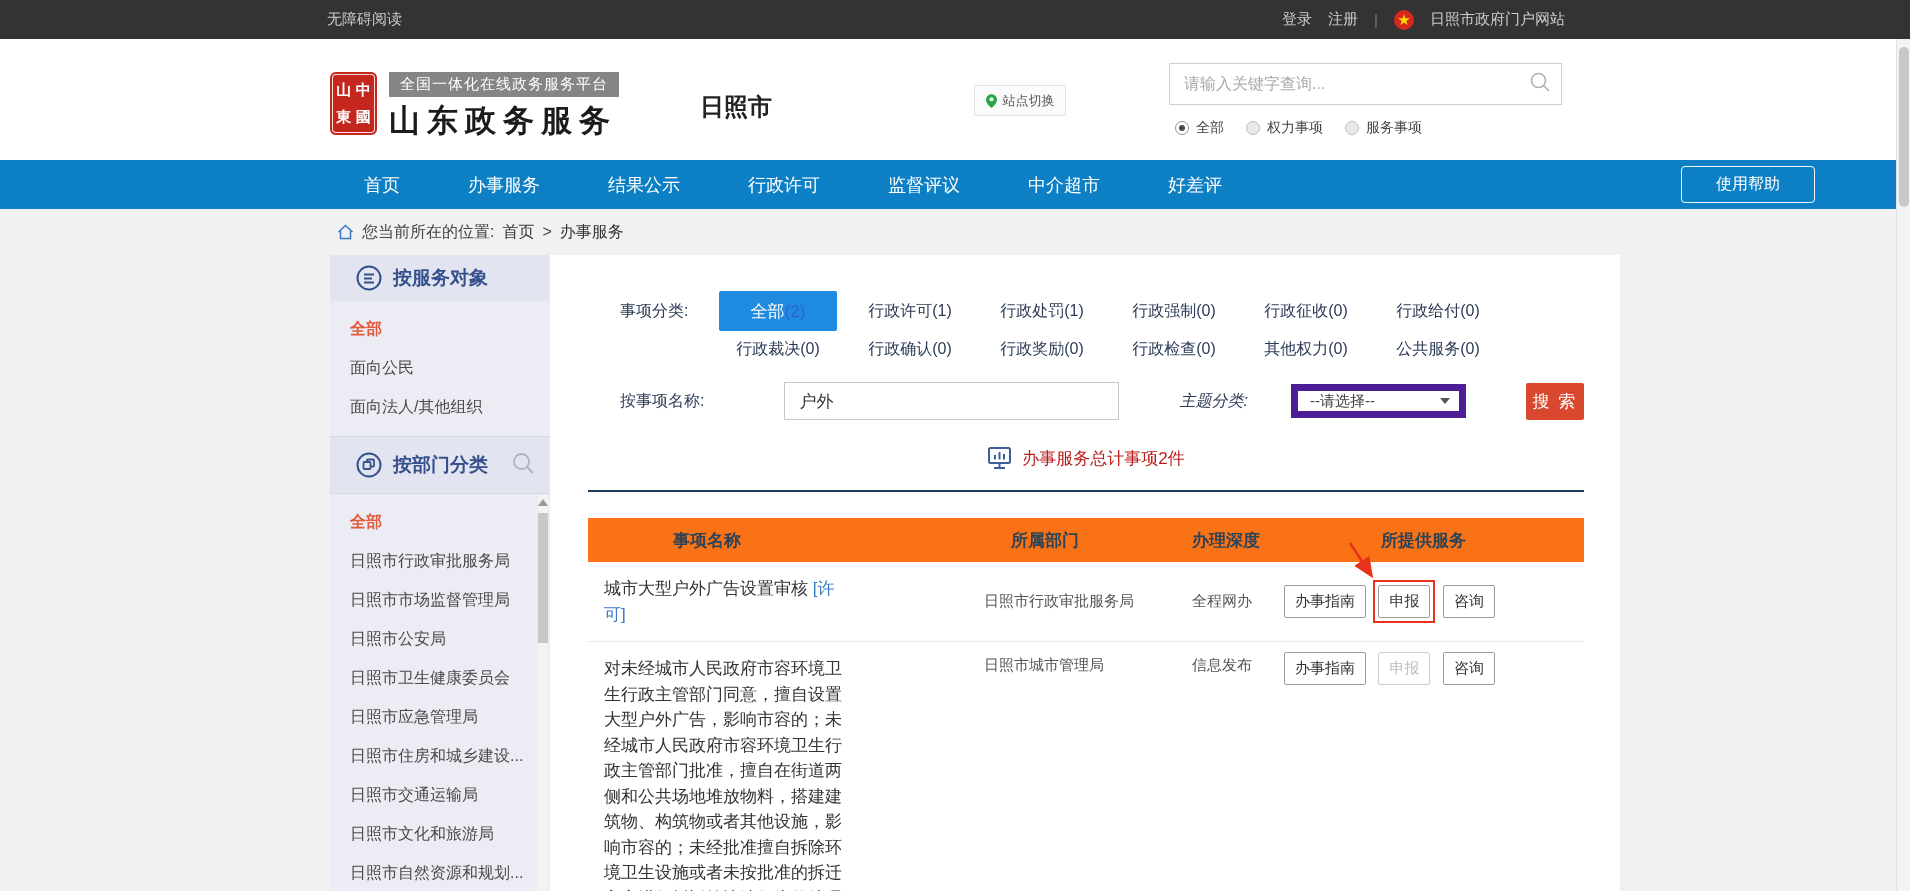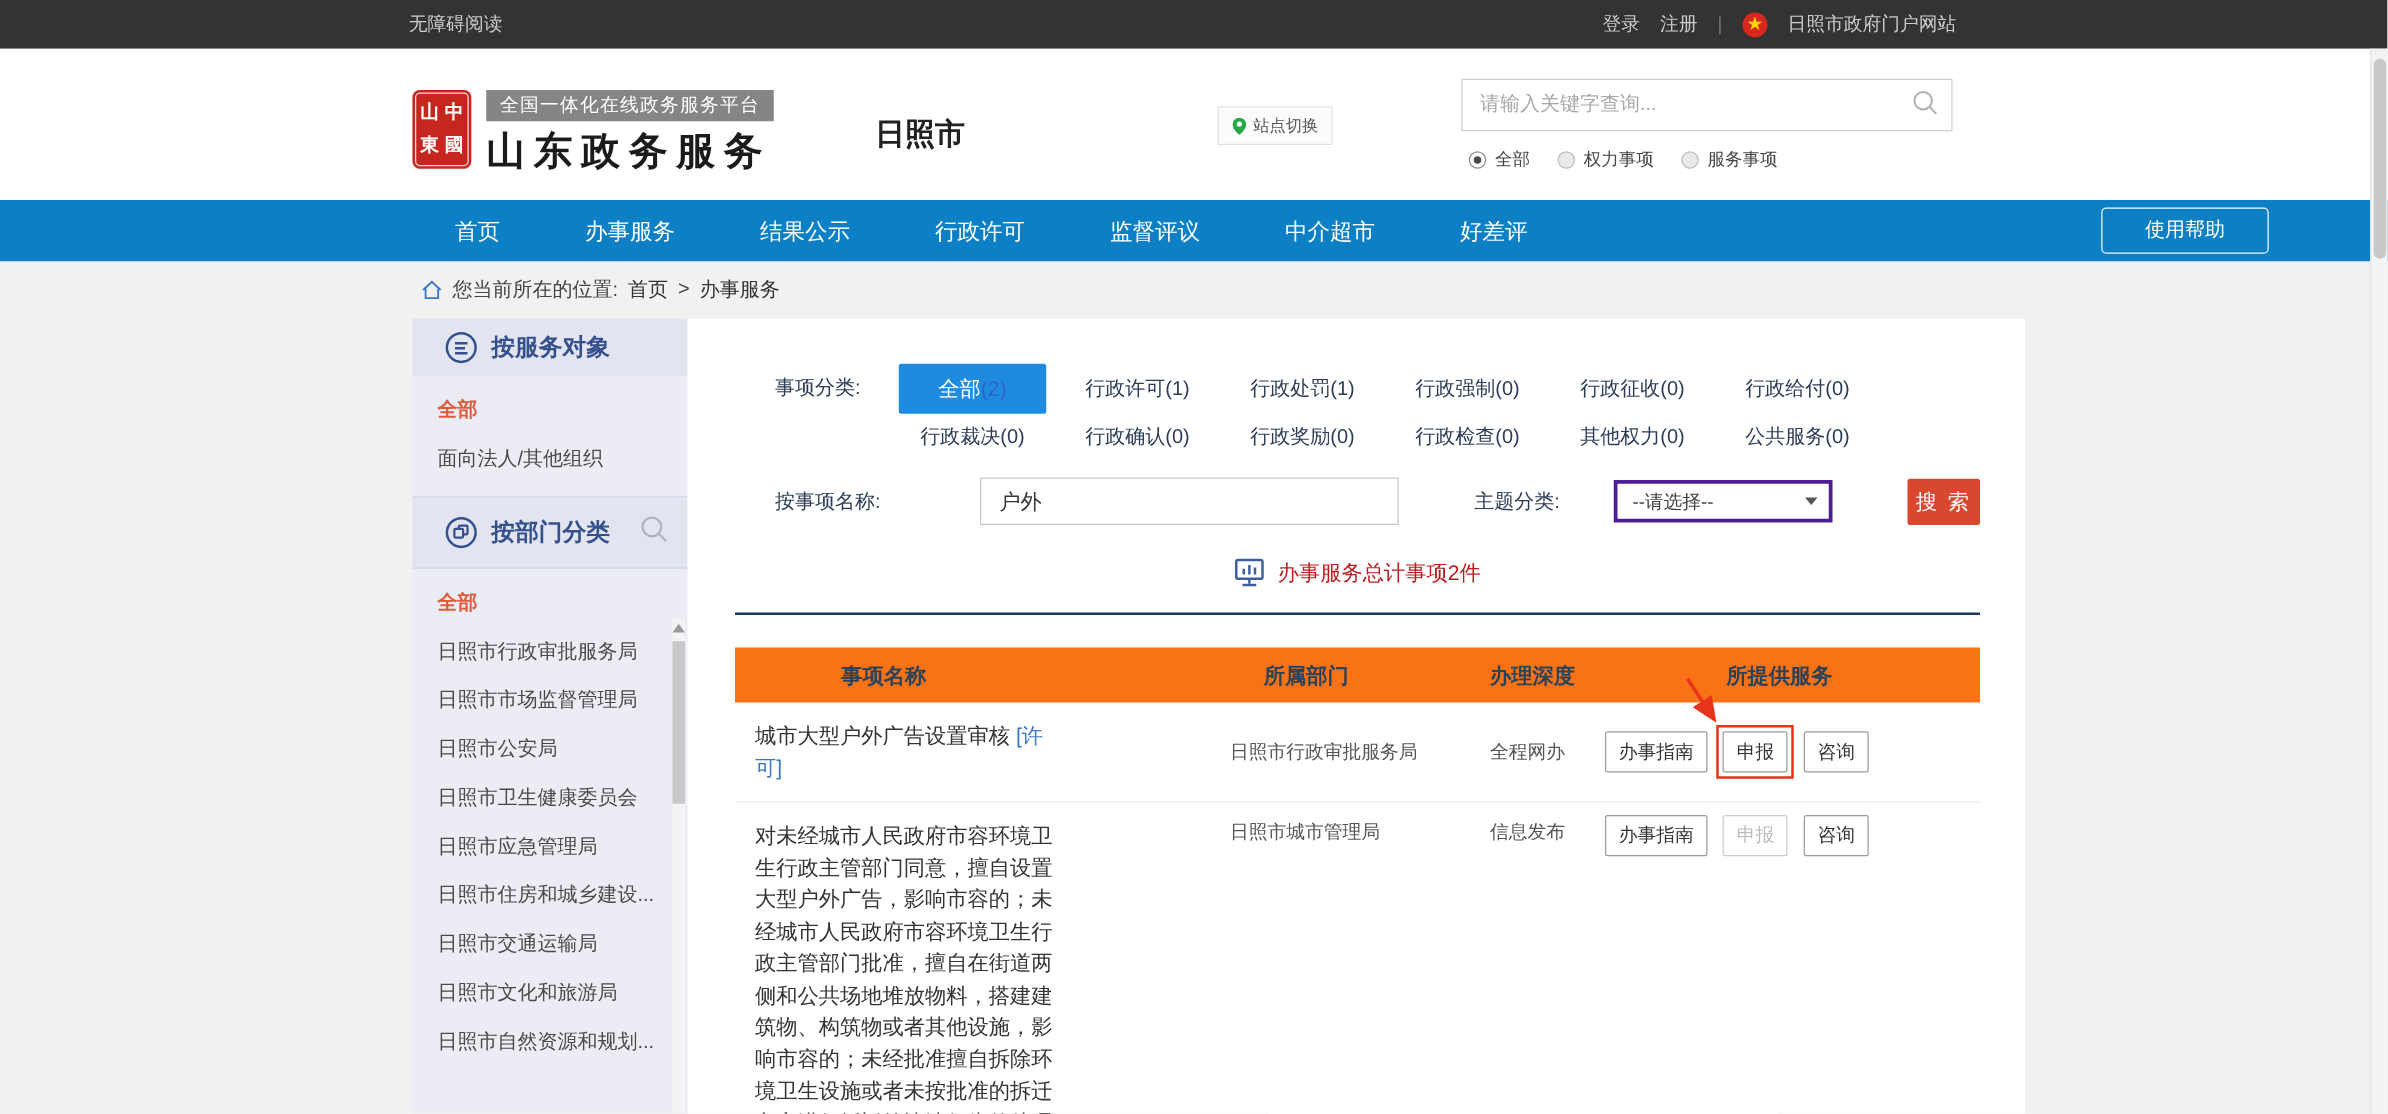--- a/index.html
+++ b/index.html
@@ -227,6 +227,7 @@
     </div>
     <ul class="side-list">
       <li class="active">全部</li>
+      <li>面向公民</li>
       <li>面向法人/其他组织</li>
     </ul>
     <div class="side-sec-header second">

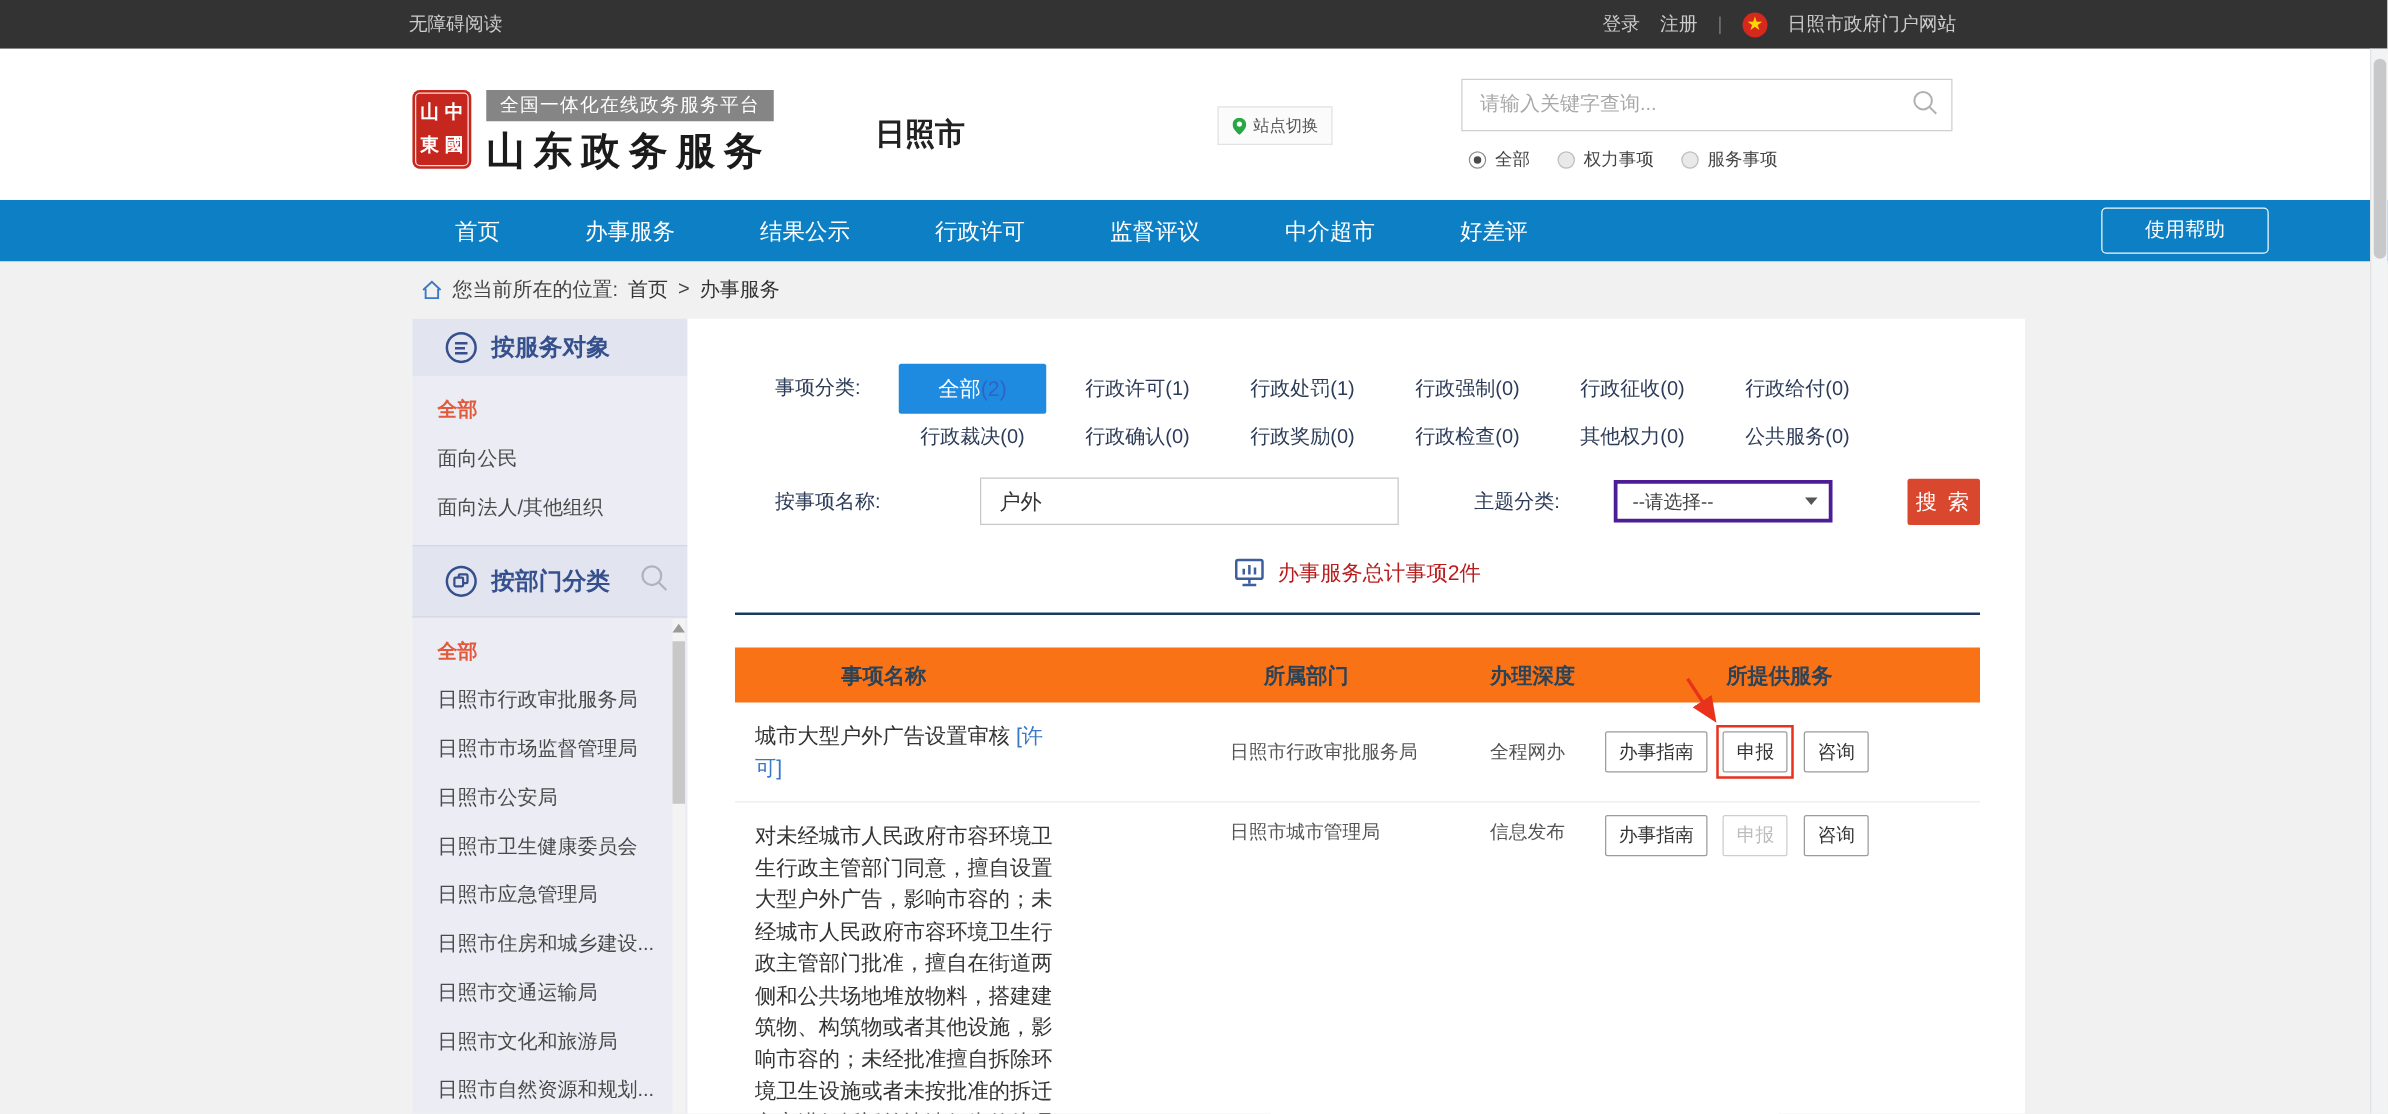--- a/index.html
+++ b/index.html
@@ -76,7 +76,7 @@
   .search-row { display:flex; align-items:center; margin-top:22px;gap:33px; }
   .sr-label { margin-left:32px; font-size:16px; color:#2c3b57; white-space:nowrap; }
   .name-input { margin-left:47px; width:335px; height:38px; border:1px solid #c8c8c8; font-size:17px; color:#333; padding:0 14px; outline:none; font-family:inherit; }
-  .topic-label { margin-left:27px; }
+  .topic-label { margin-left:27px;font-style:italic; }
   .select-box { margin-left:10px; width:175px; height:34px; border:3px solid #4c1d95; background:#fff; display:flex; align-items:center; justify-content:space-between; padding:0 9px 0 12px; font-size:15px; color:#444; cursor:pointer; }
   .sel-arrow { width:0; height:0; border-left:5px solid transparent; border-right:5px solid transparent; border-top:6px solid #555; }
   .search-btn { margin-left:27px; width:58px; height:37px; background:#d9472e; color:#fff; border:none; border-radius:2px; font-size:17px; cursor:pointer; font-family:inherit; letter-spacing:2px;text-align:center; }

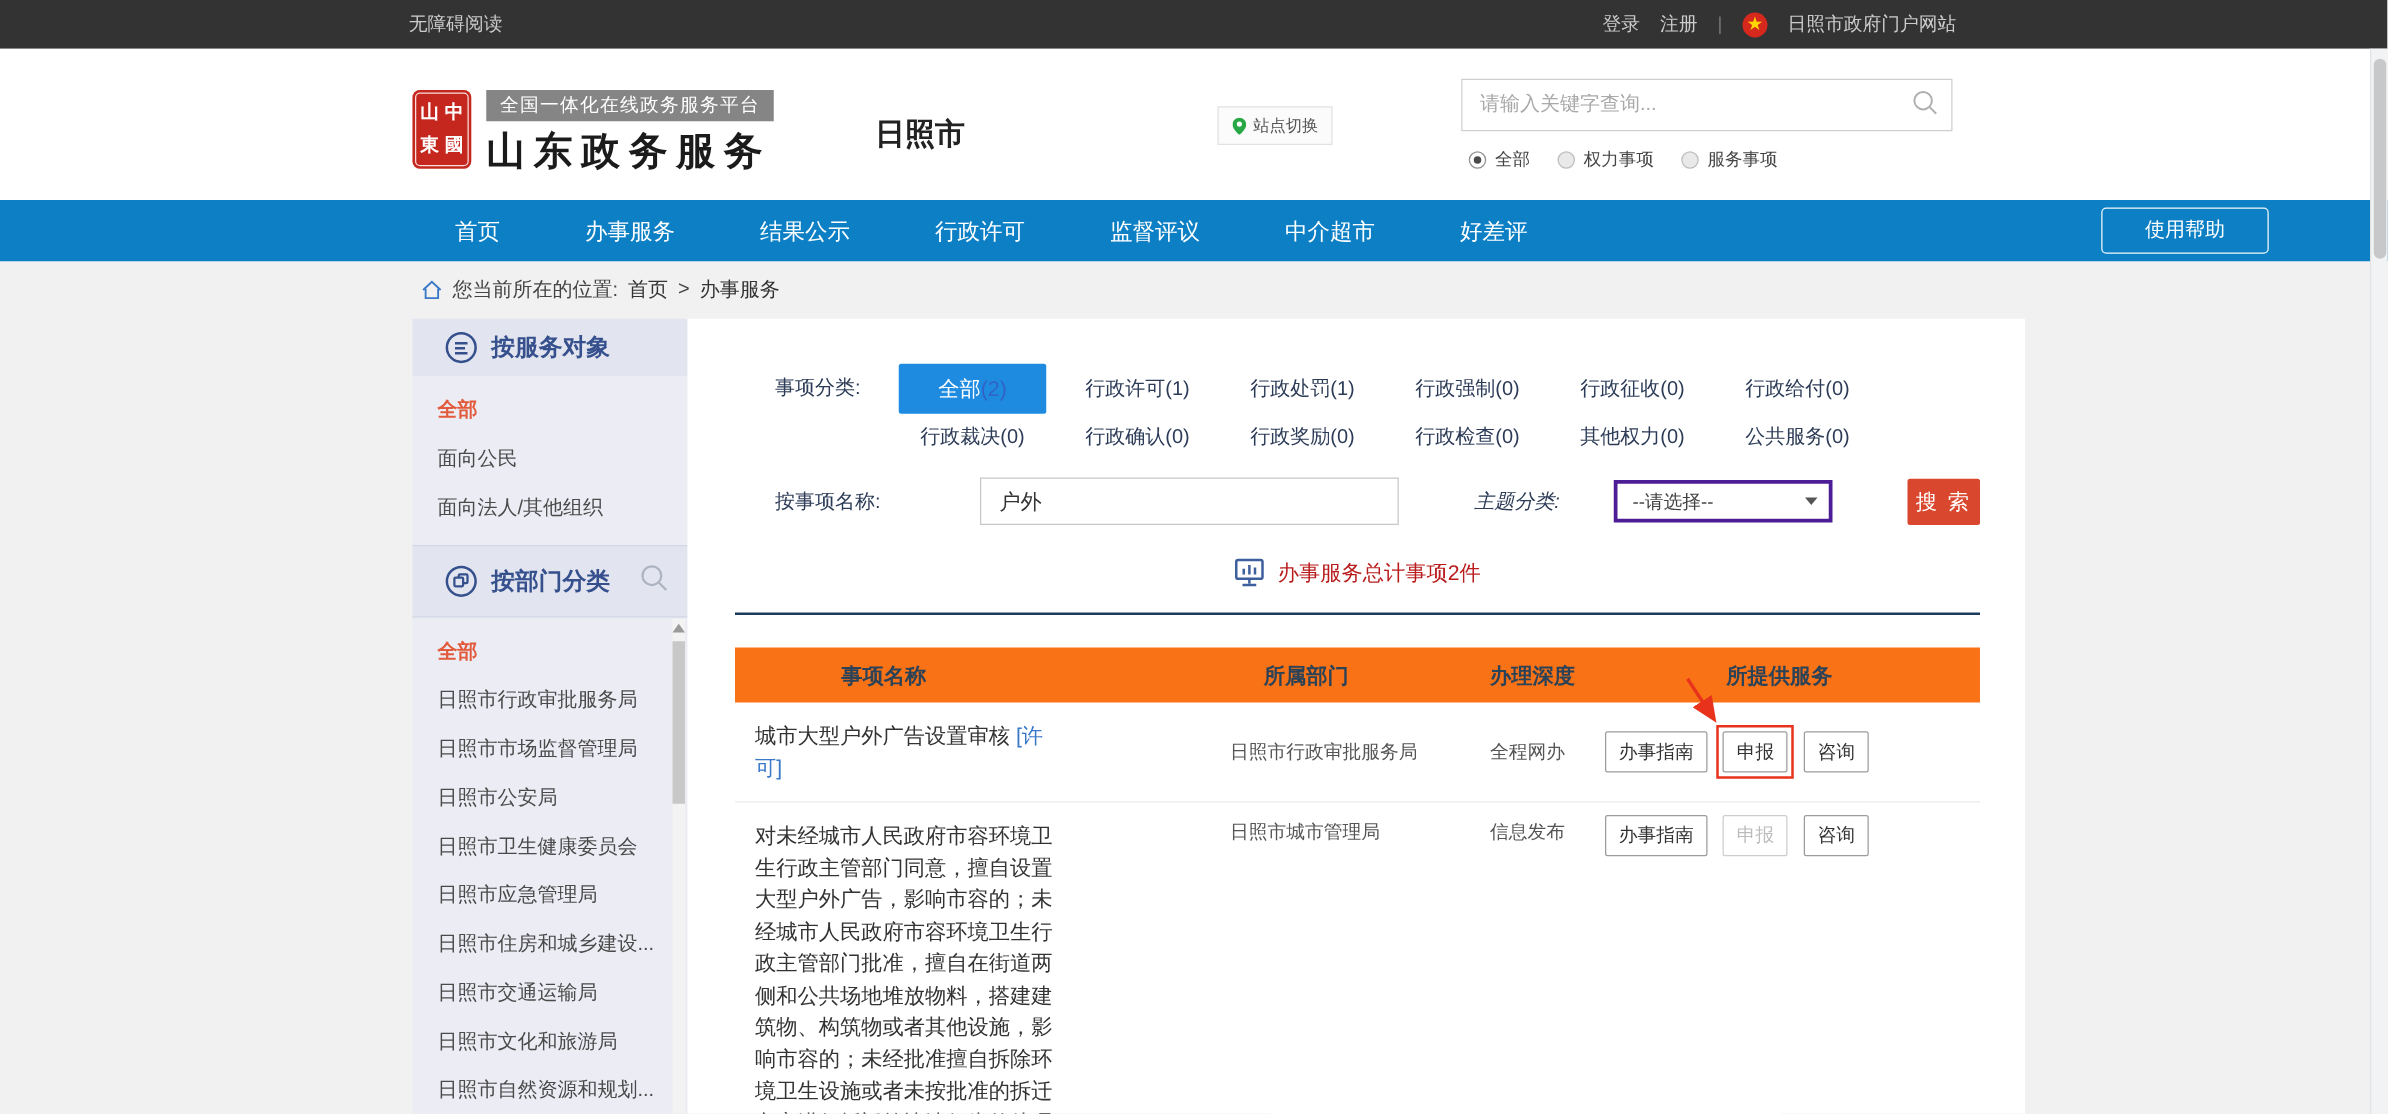--- a/index.html
+++ b/index.html
@@ -77,7 +77,7 @@
   .sr-label { margin-left:32px; font-size:16px; color:#2c3b57; white-space:nowrap; }
   .name-input { margin-left:47px; width:335px; height:38px; border:1px solid #c8c8c8; font-size:17px; color:#333; padding:0 14px; outline:none; font-family:inherit; }
   .topic-label { margin-left:27px;font-style:italic; }
-  .select-box { margin-left:10px; width:175px; height:34px; border:3px solid #4c1d95; background:#fff; display:flex; align-items:center; justify-content:space-between; padding:0 9px 0 12px; font-size:15px; color:#444; cursor:pointer; }
+  .select-box { margin-left:10px; width:175px; height:34px; border:7px solid #4c1d95; background:#fff; display:flex; align-items:center; justify-content:space-between; padding:0 9px 0 12px; font-size:15px; color:#444; cursor:pointer; }
   .sel-arrow { width:0; height:0; border-left:5px solid transparent; border-right:5px solid transparent; border-top:6px solid #555; }
   .search-btn { margin-left:27px; width:58px; height:37px; background:#d9472e; color:#fff; border:none; border-radius:2px; font-size:17px; cursor:pointer; font-family:inherit; letter-spacing:2px;text-align:center; }
 

